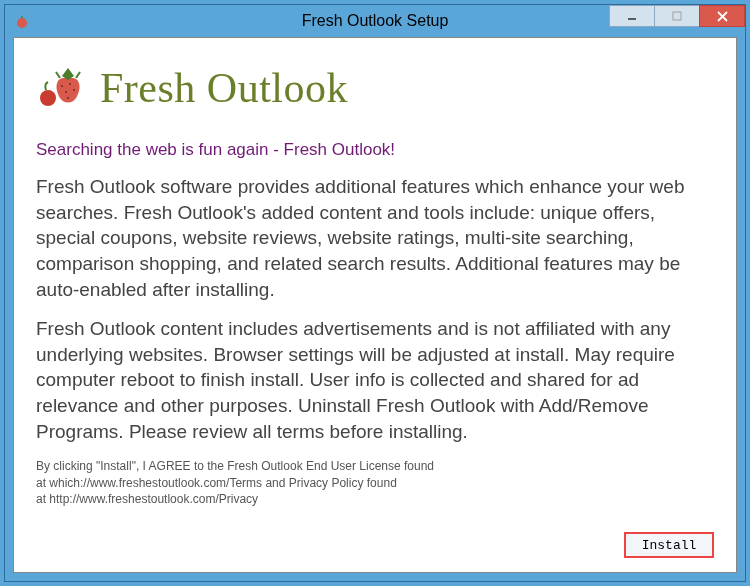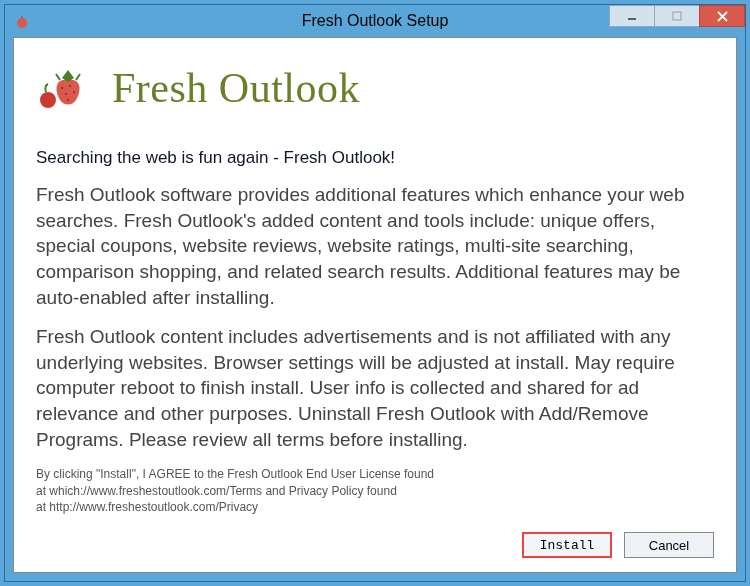--- a/index.html
+++ b/index.html
@@ -81,9 +81,9 @@
     }
     .logo-row {
       display: flex;
-      align-items: flex-end;
-      gap: 20px;
-      margin-bottom: 36px;
+      align-items: flex-start;
+      gap: 8px;
+      margin-bottom: 28px;
       margin-top: 8px;
     }
     .logo-berries {

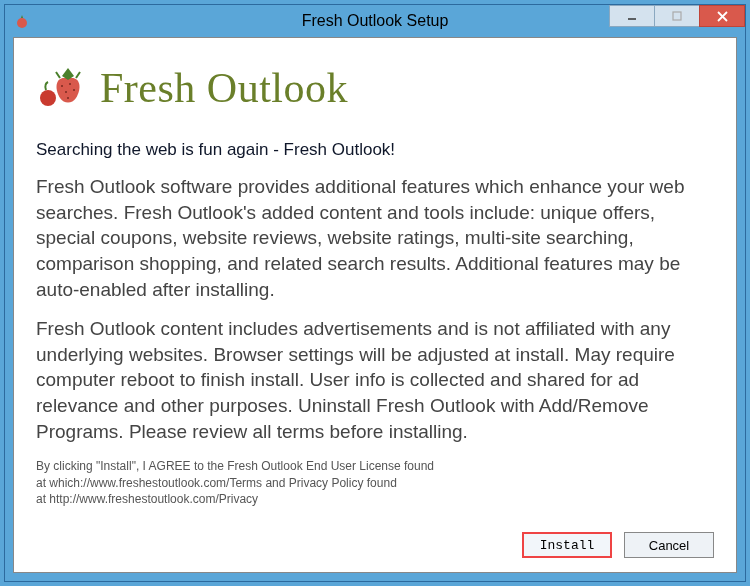--- a/index.html
+++ b/index.html
@@ -100,7 +100,7 @@
     }
     .headline {
       font-size: 17px;
-      color: #0f172a;
+      color: #701a75;
       margin-bottom: 14px;
     }
     .para {

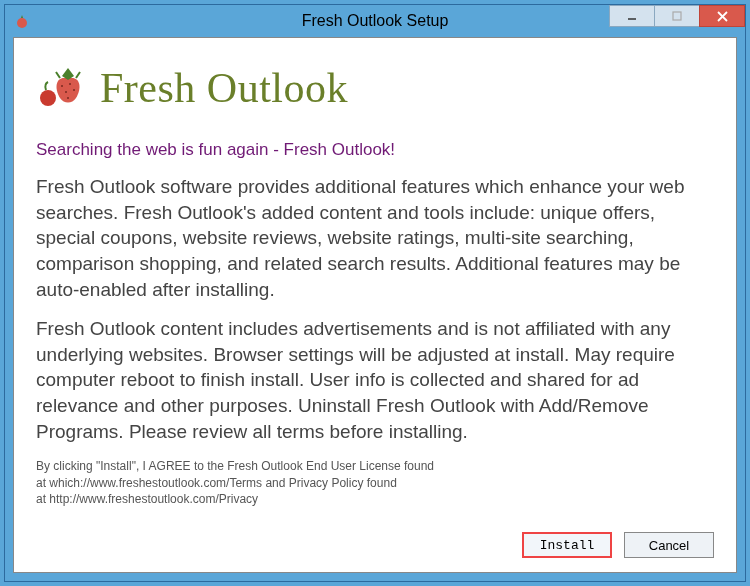--- a/index.html
+++ b/index.html
@@ -207,7 +207,6 @@
 
     <div class="button-row">
       <div class="btn primary">Install</div>
-      <div class="btn">Cancel</div>
     </div>
 
   </div>

